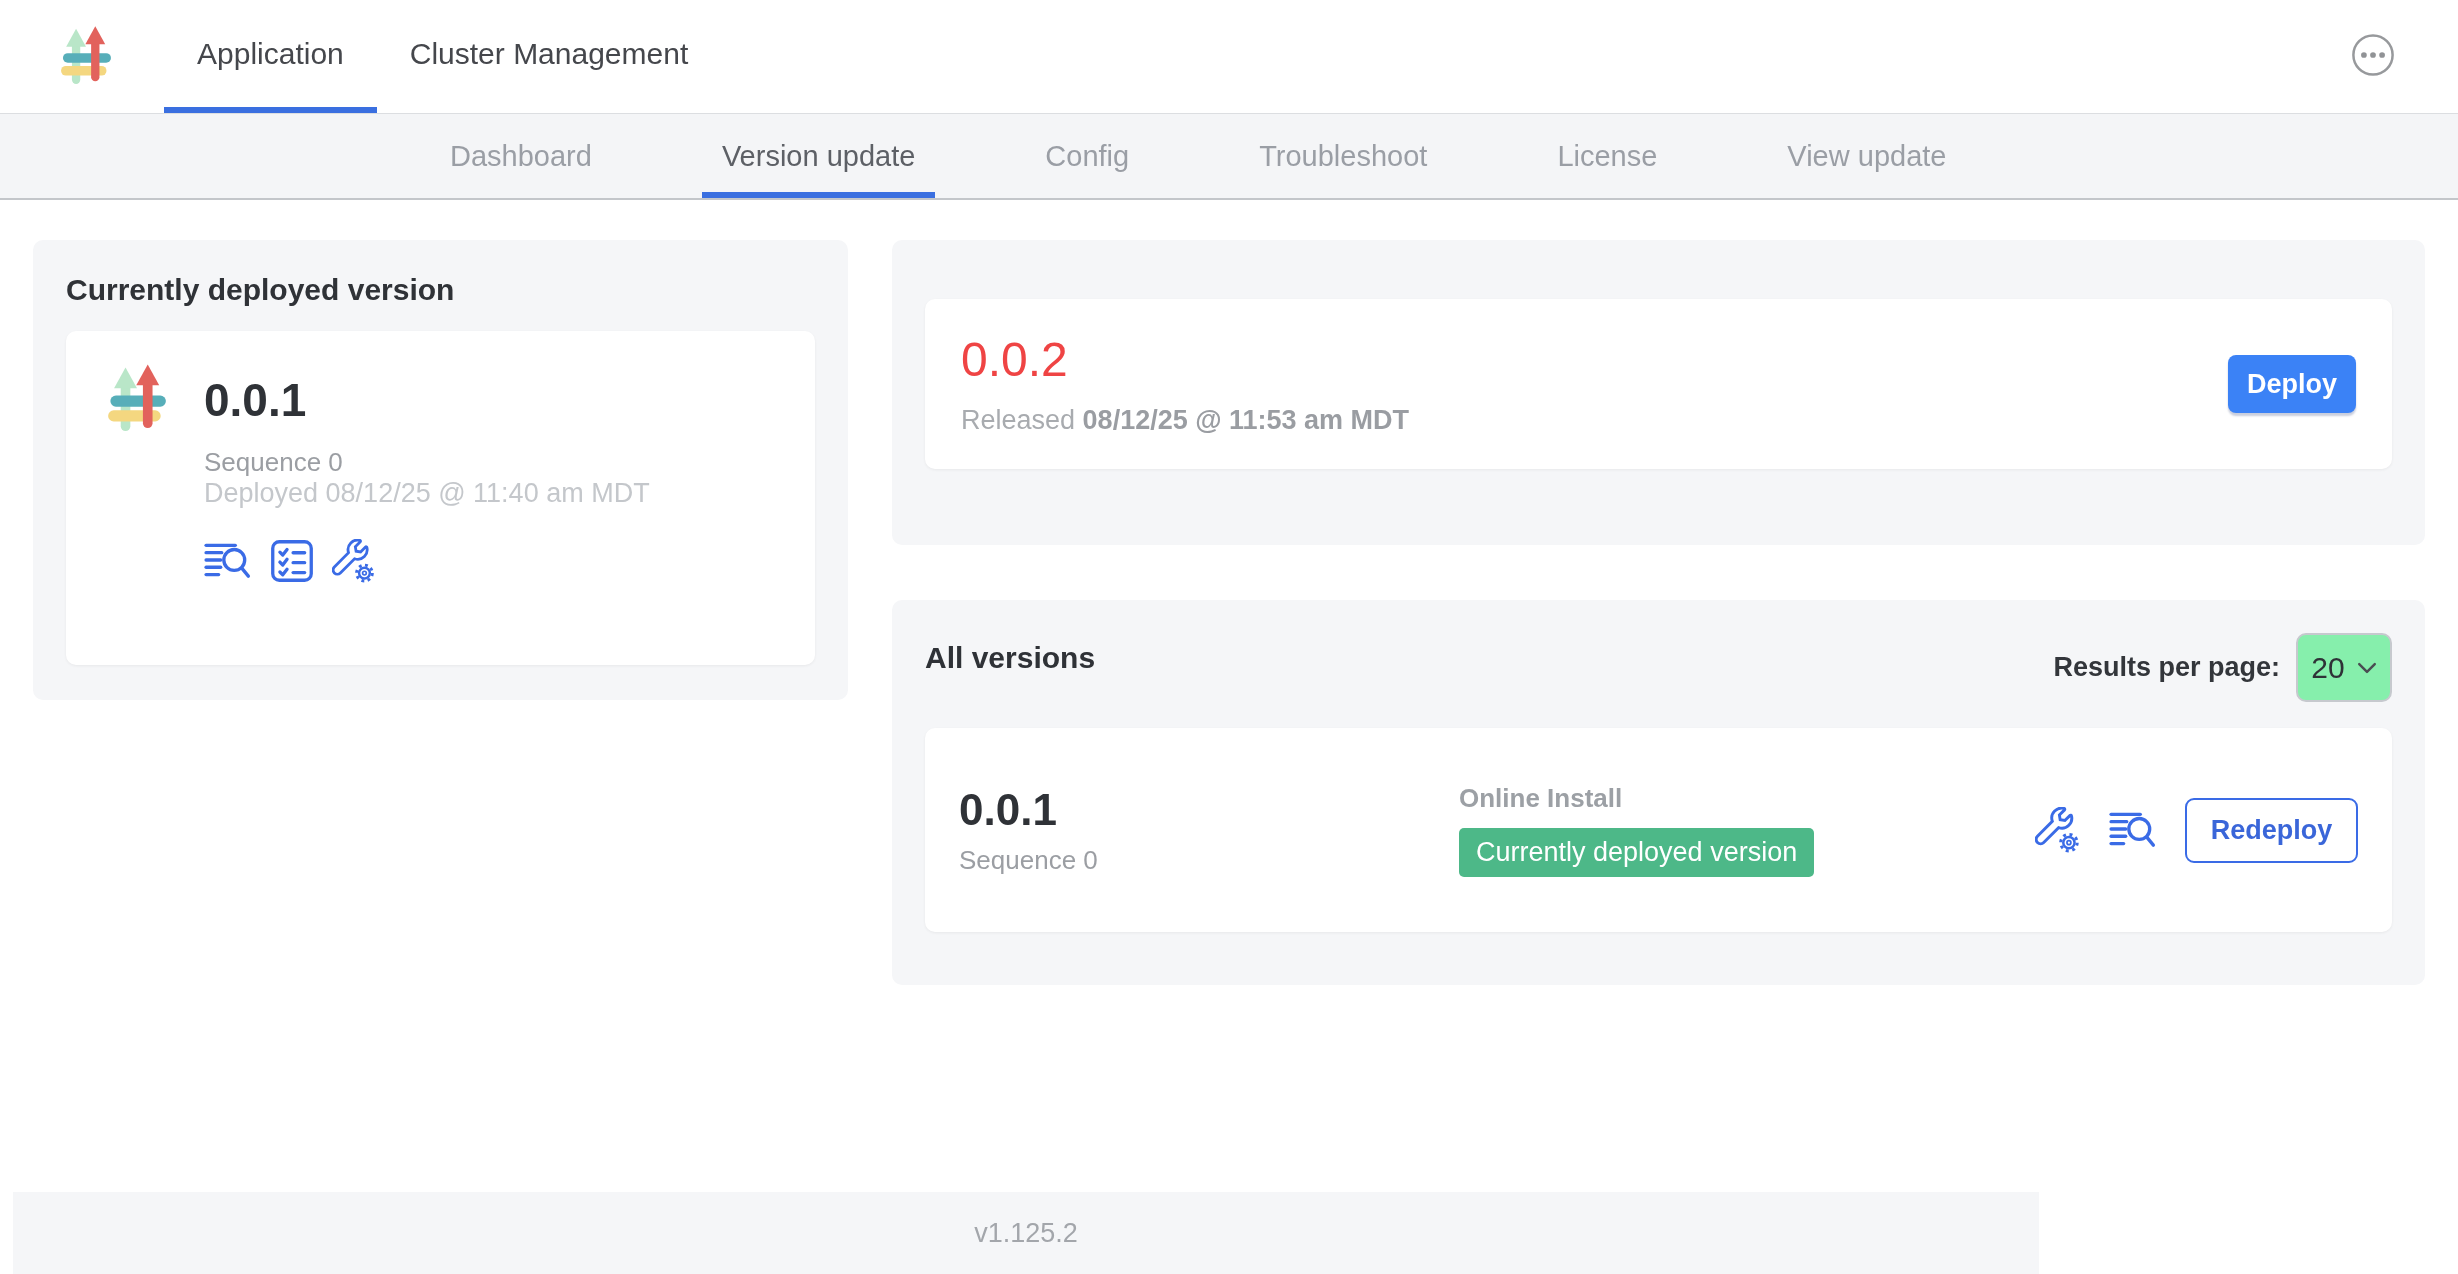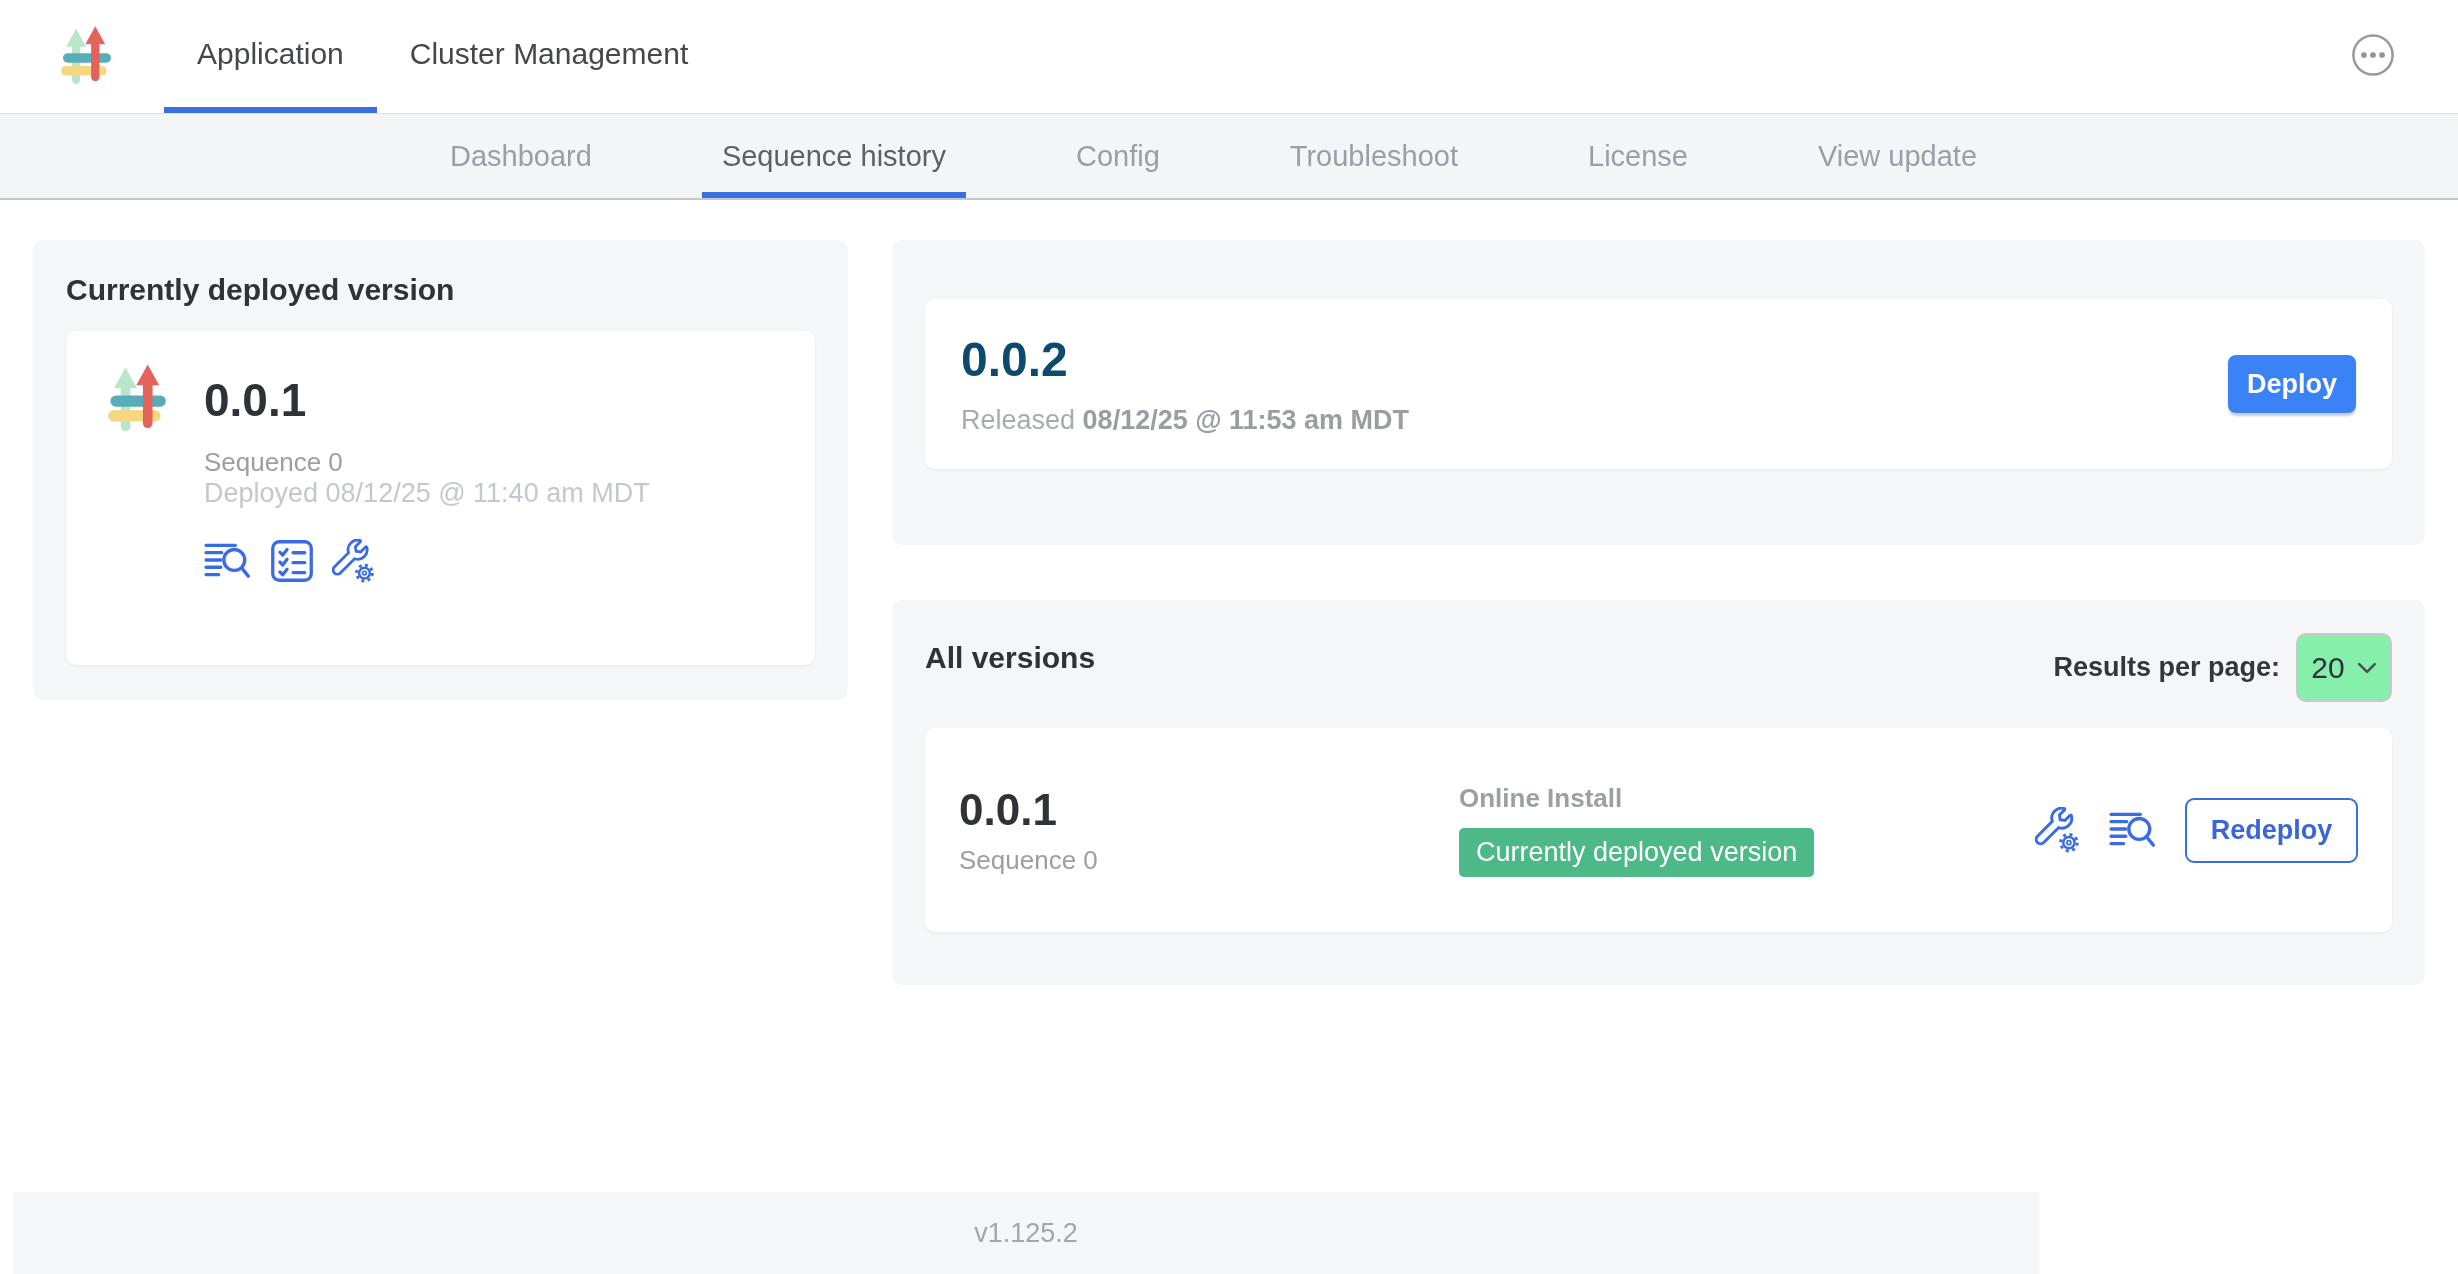--- a/index.html
+++ b/index.html
@@ -126,7 +126,7 @@
       <span>Dashboard</span>
     </div>
     <div class="stab active">
-      <span>Sequence history</span>
+      <span>Version update</span>
     </div>
     <div class="stab">
       <span>Config</span>

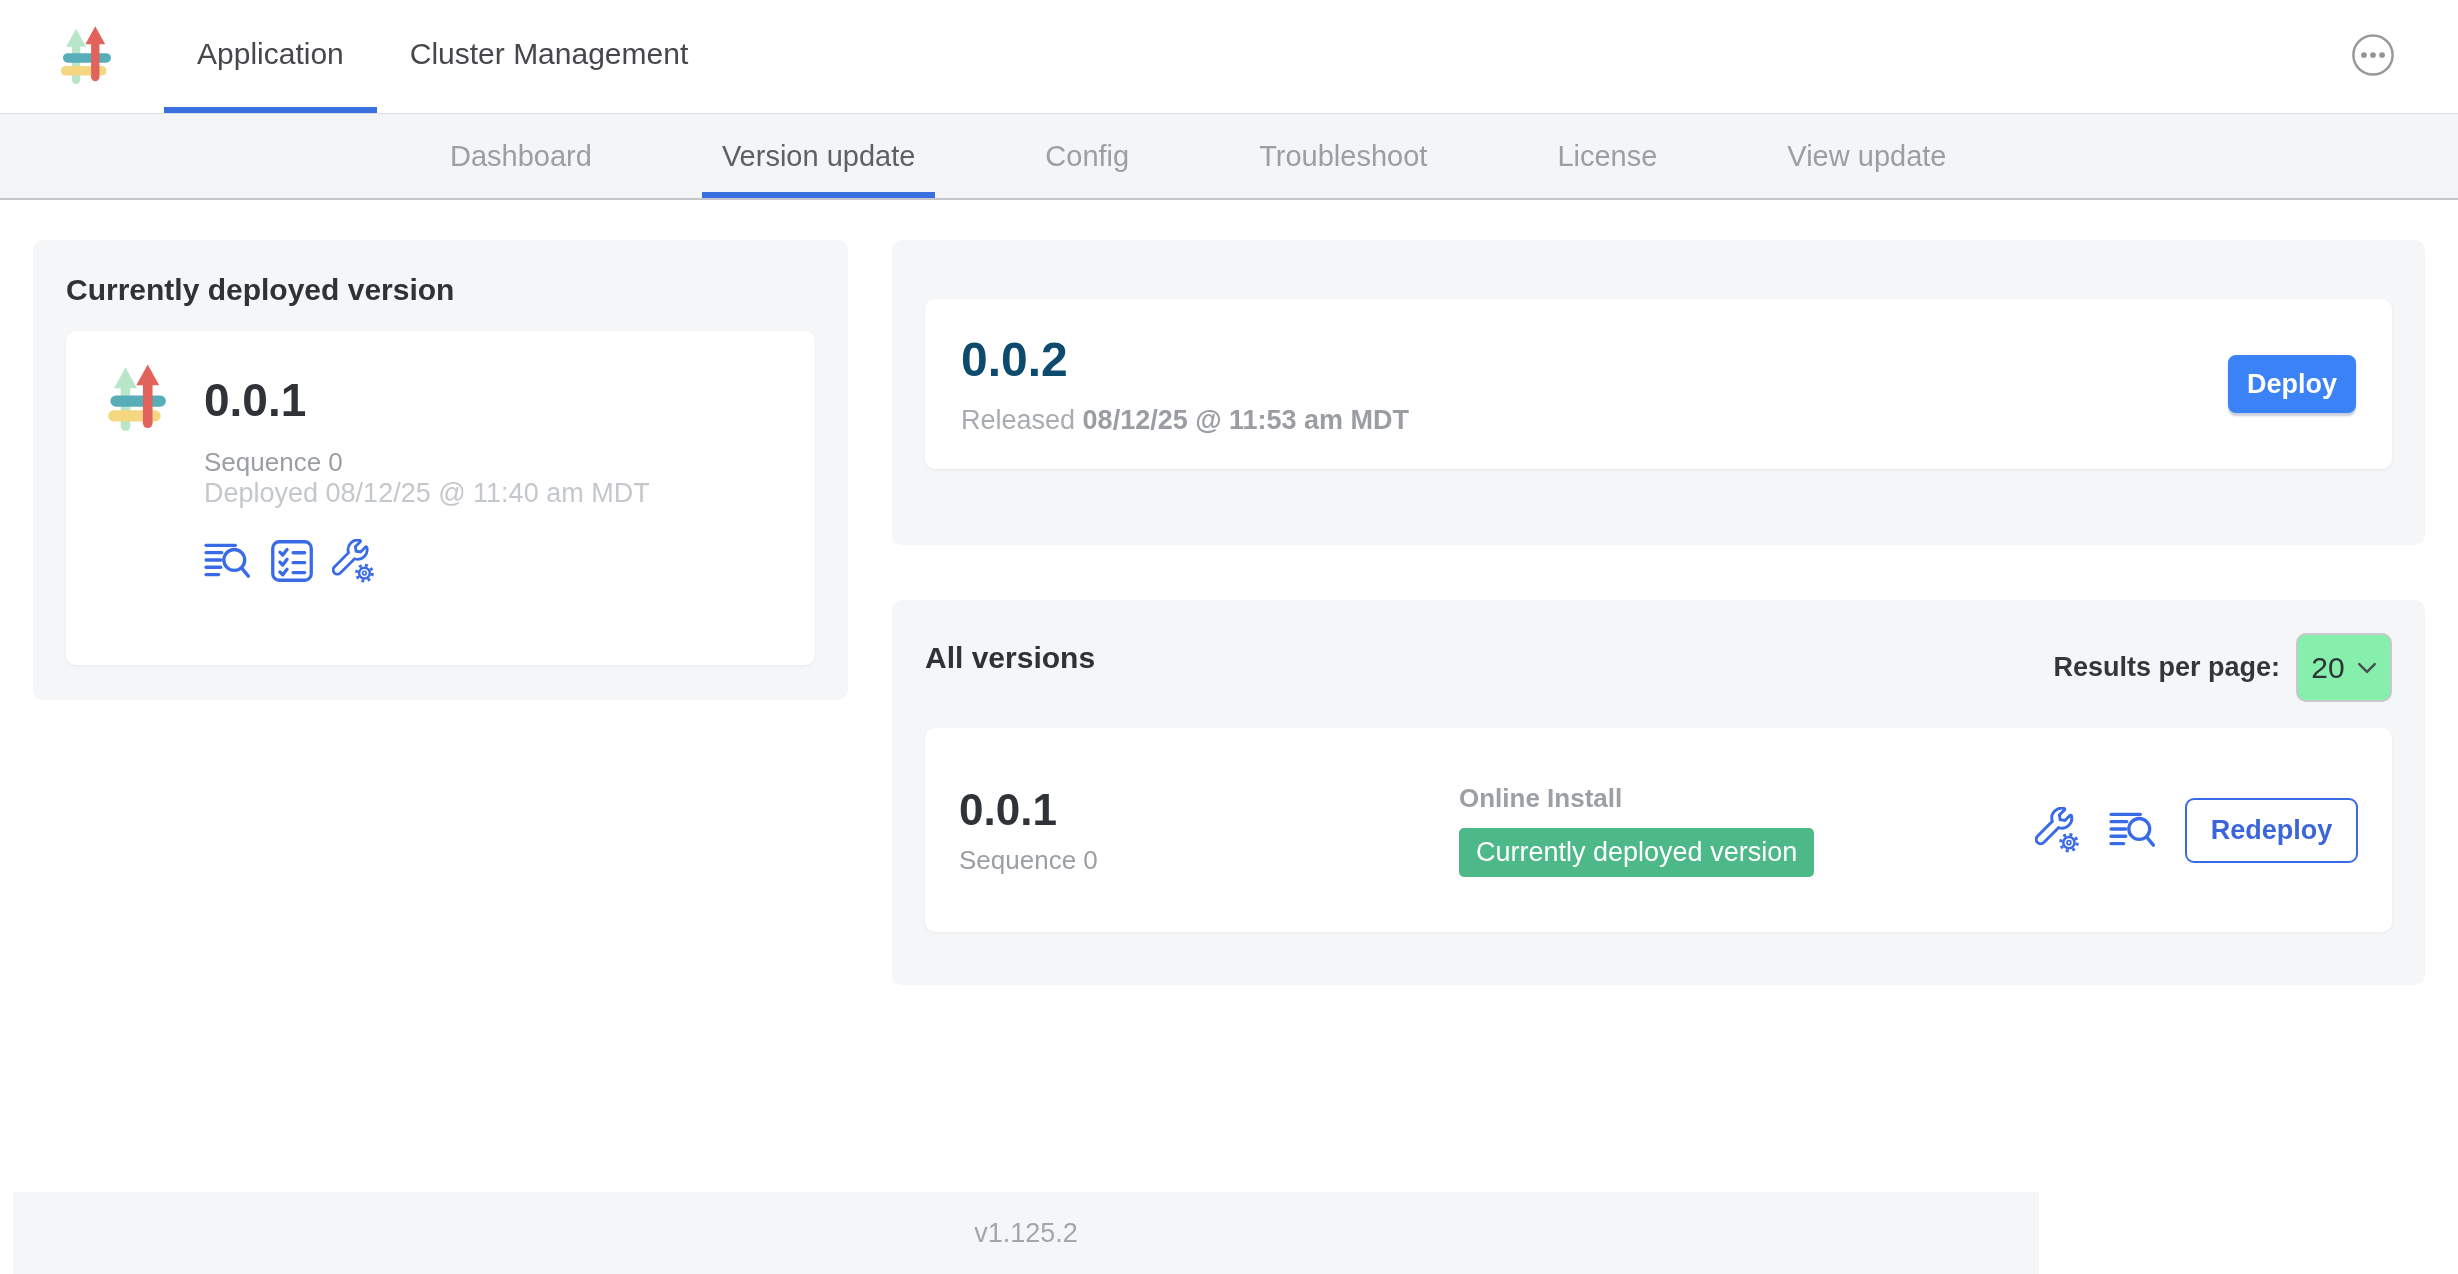--- a/index.html
+++ b/index.html
@@ -53,7 +53,7 @@
   .check-link .lbl { text-decoration:underline; }
   .card-updates .white-card { margin-top:26px; height:170px; padding:0 36px;
     display:flex; align-items:center; justify-content:space-between; }
-  .ver-xl { font-size:48px; font-weight:bold; color:#0c4a6e; }
+  .ver-xl { font-size:48px; font-weight:normal; color:#ef4444; }
   .released-line { margin-top:18px; font-size:27px; color:#a8abaf; }
   .released-line b { color:#9a9da2; }
   .btn-deploy { width:128px; height:58px; background:#3b82f6; color:#fff; border:none;

